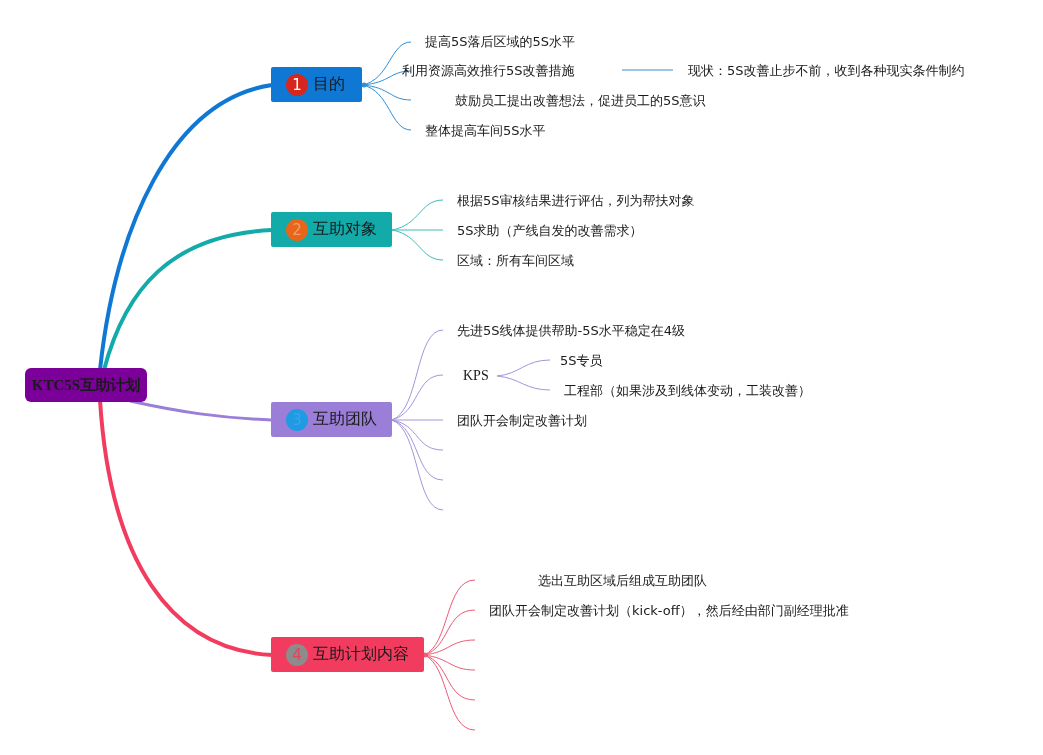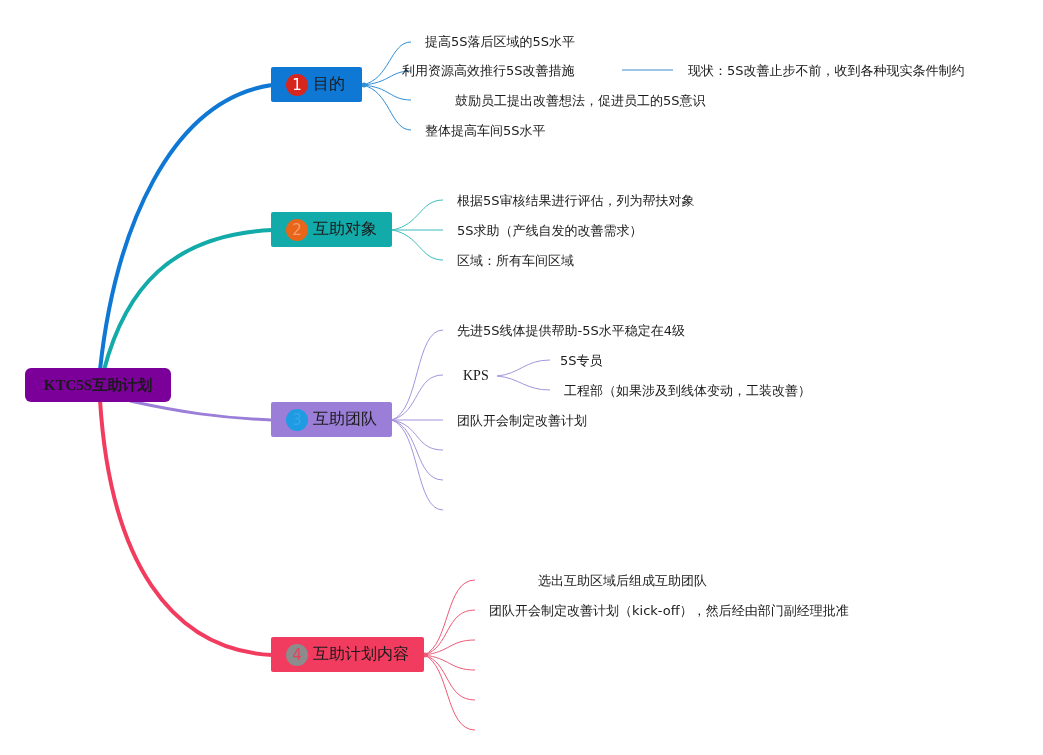--- a/index.html
+++ b/index.html
@@ -7,7 +7,7 @@
            font-family: "DejaVu Sans", "Liberation Sans", sans-serif; }
     #canvas { position: absolute; left: 0; top: 0; width: 1043px; height: 755px; }
     .root {
-      position: absolute; left: 25px; top: 368px; width: 146px; height: 34px;
+      position: absolute; left: 25px; top: 368px; width: 122px; height: 34px;
       background: #7b0099; border-radius: 6px; display: flex; align-items: center; justify-content: center;
       font-family: "Liberation Serif", "DejaVu Serif", serif; font-weight: bold; font-size: 15px; color: #1a1a1a;
     }

